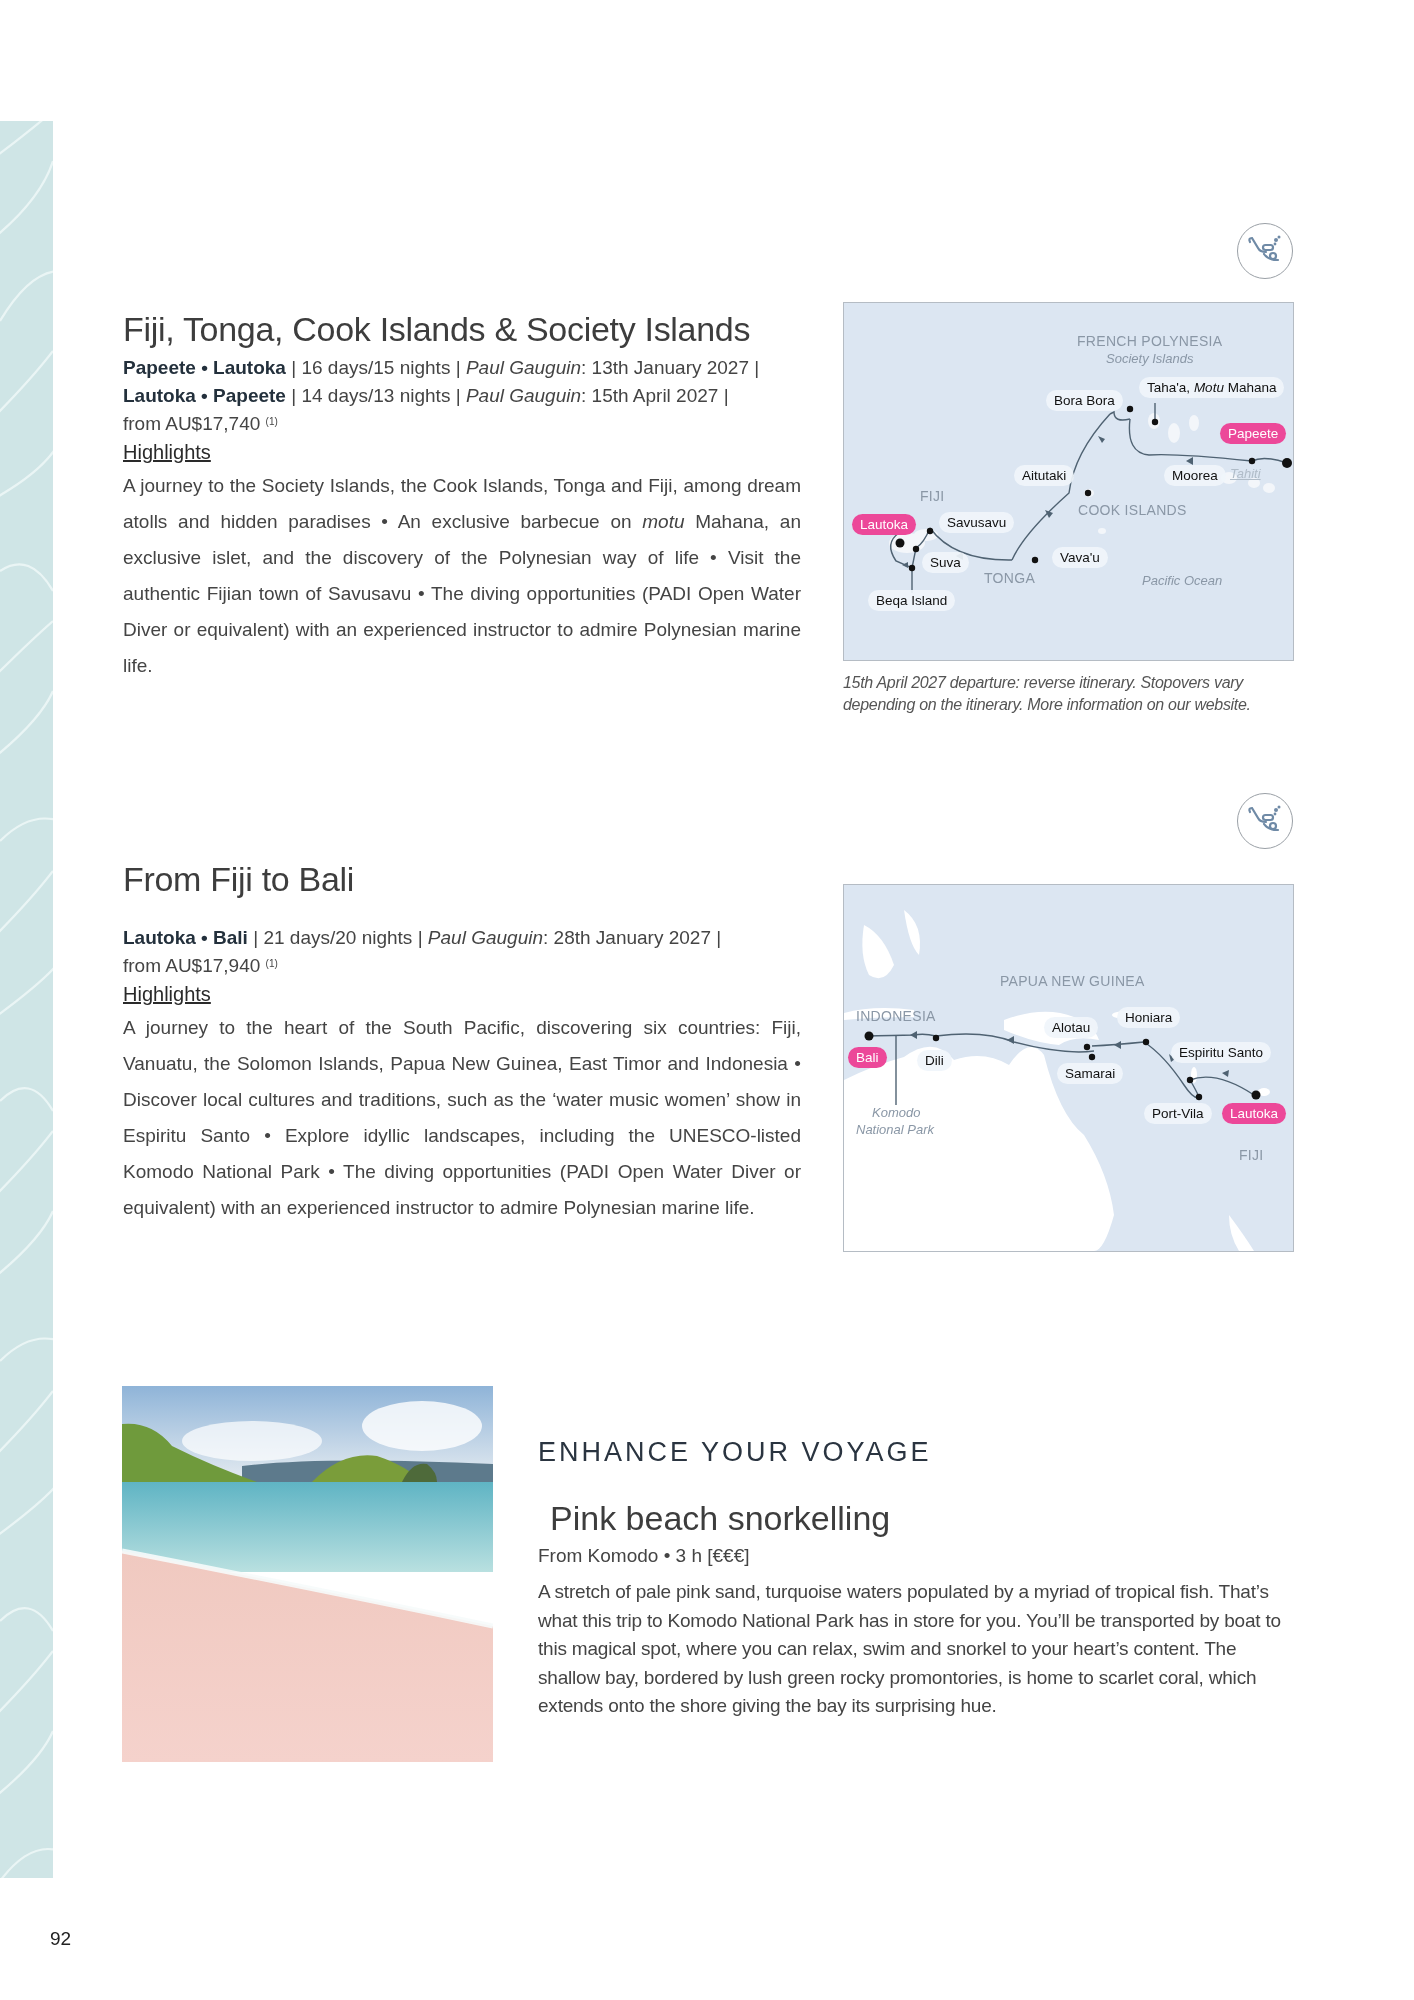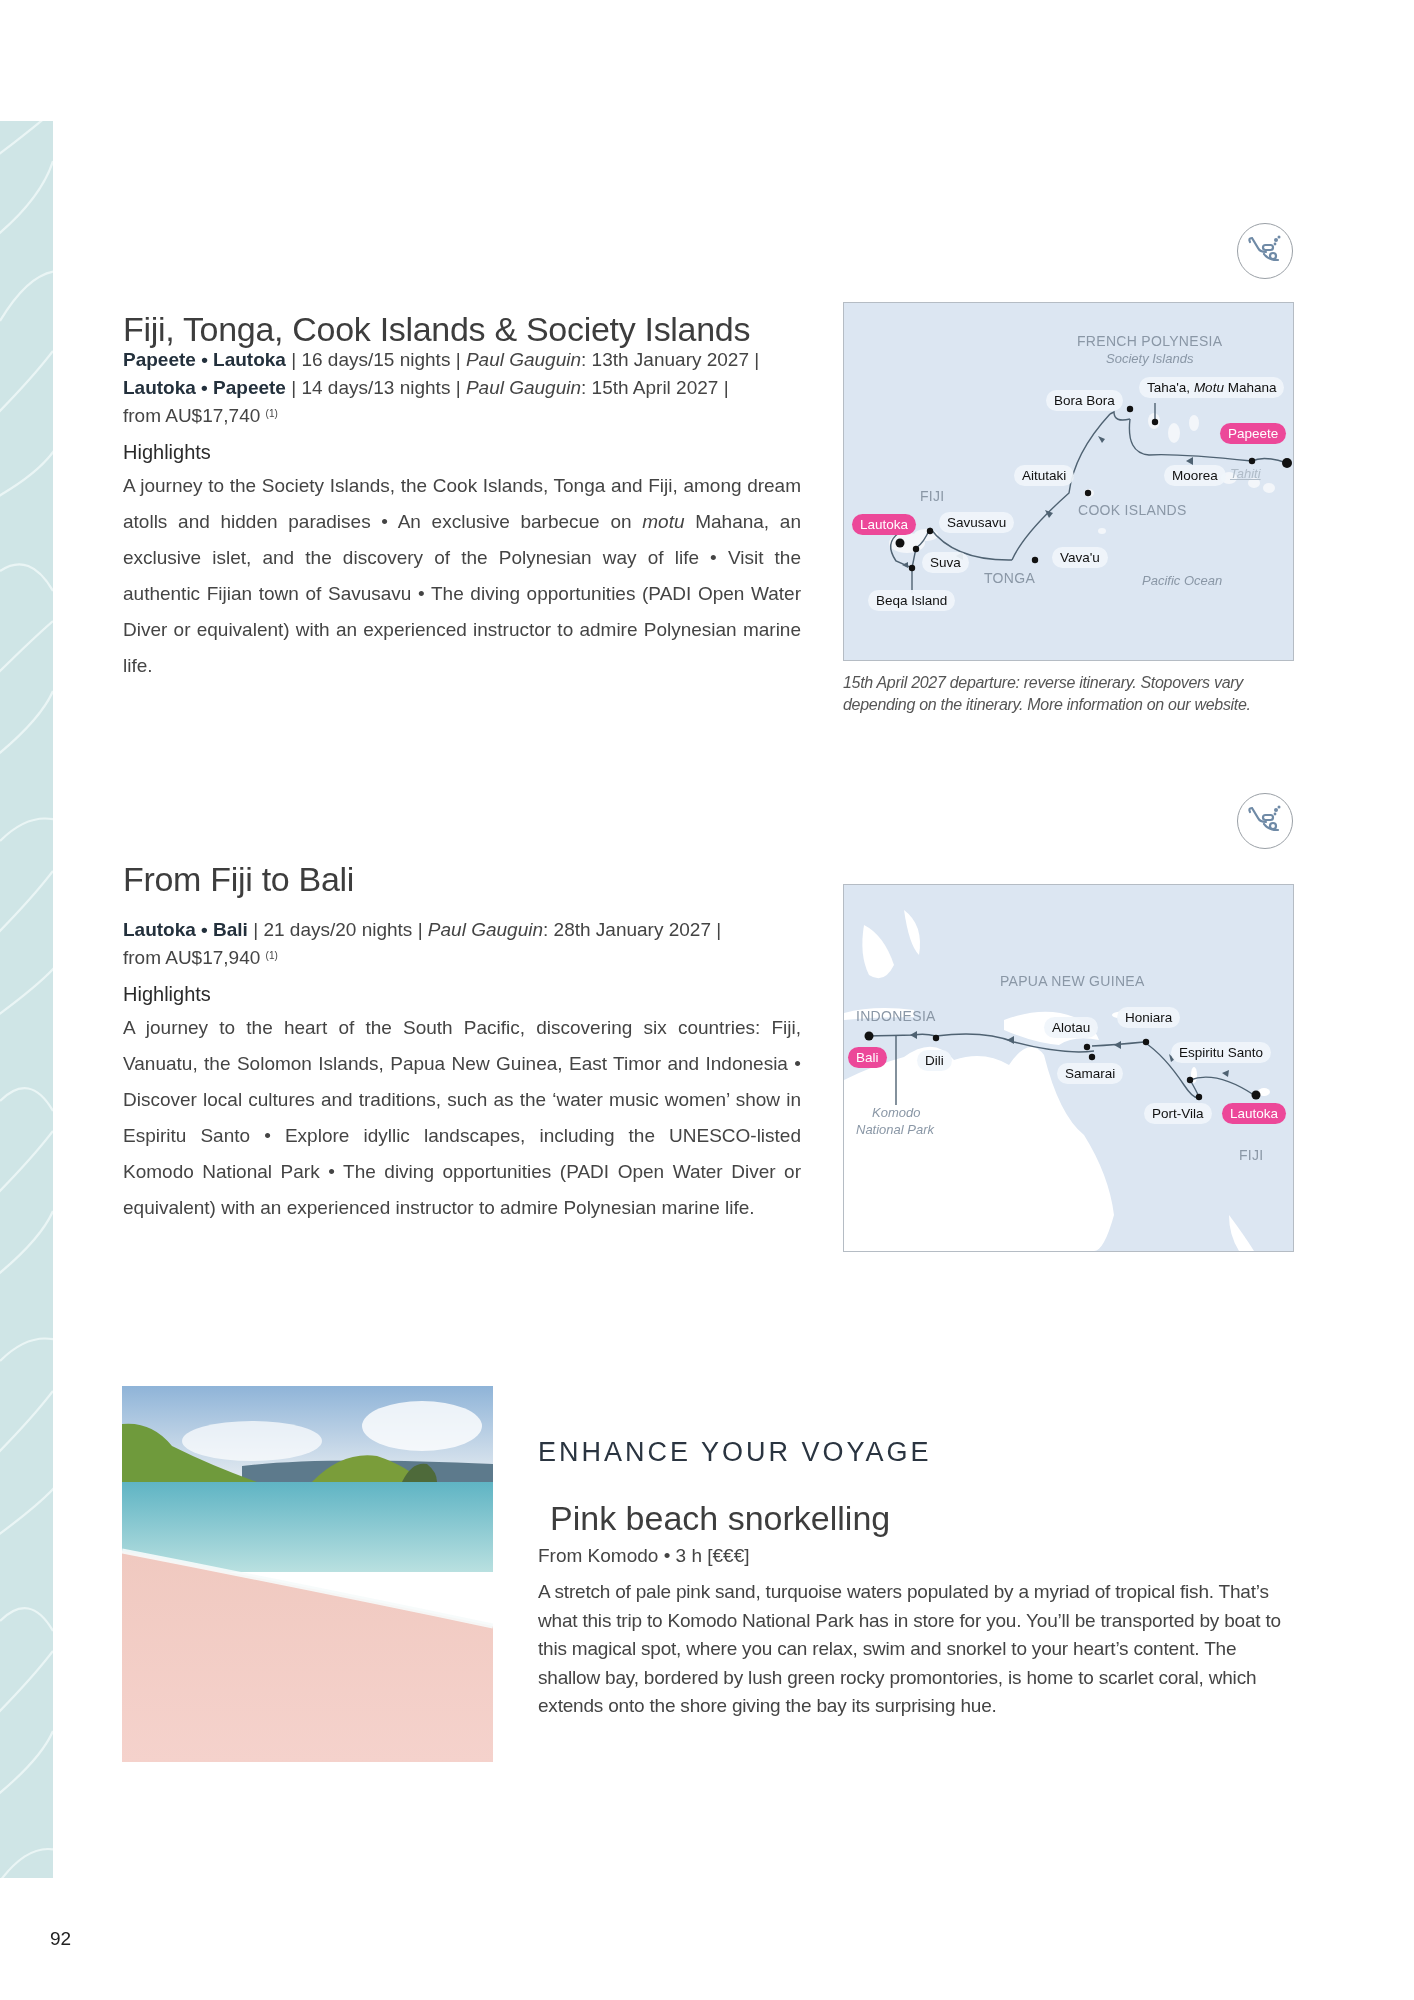--- a/index.html
+++ b/index.html
@@ -11,7 +11,7 @@
   .dive-icon{position:absolute;width:54px;height:54px;border:1.5px solid #9aa0a6;border-radius:50%;
        display:flex;align-items:center;justify-content:center;background:#fff;}
   .title{position:absolute;left:123px;font-size:34px;font-weight:300;color:#3d3d3d;letter-spacing:-0.3px;margin:0;}
-  .meta{position:absolute;left:123px;width:700px;font-size:19px;line-height:28px;color:#444;}
+  .meta{position:absolute;left:123px;width:700px;font-size:19px;line-height:28px;color:#444;margin-top:8px;}
   .meta b{color:#23303c;font-weight:700;}
   .meta i{font-style:italic;}
   .meta sup{font-size:10px;vertical-align:top;position:relative;top:-2px;}

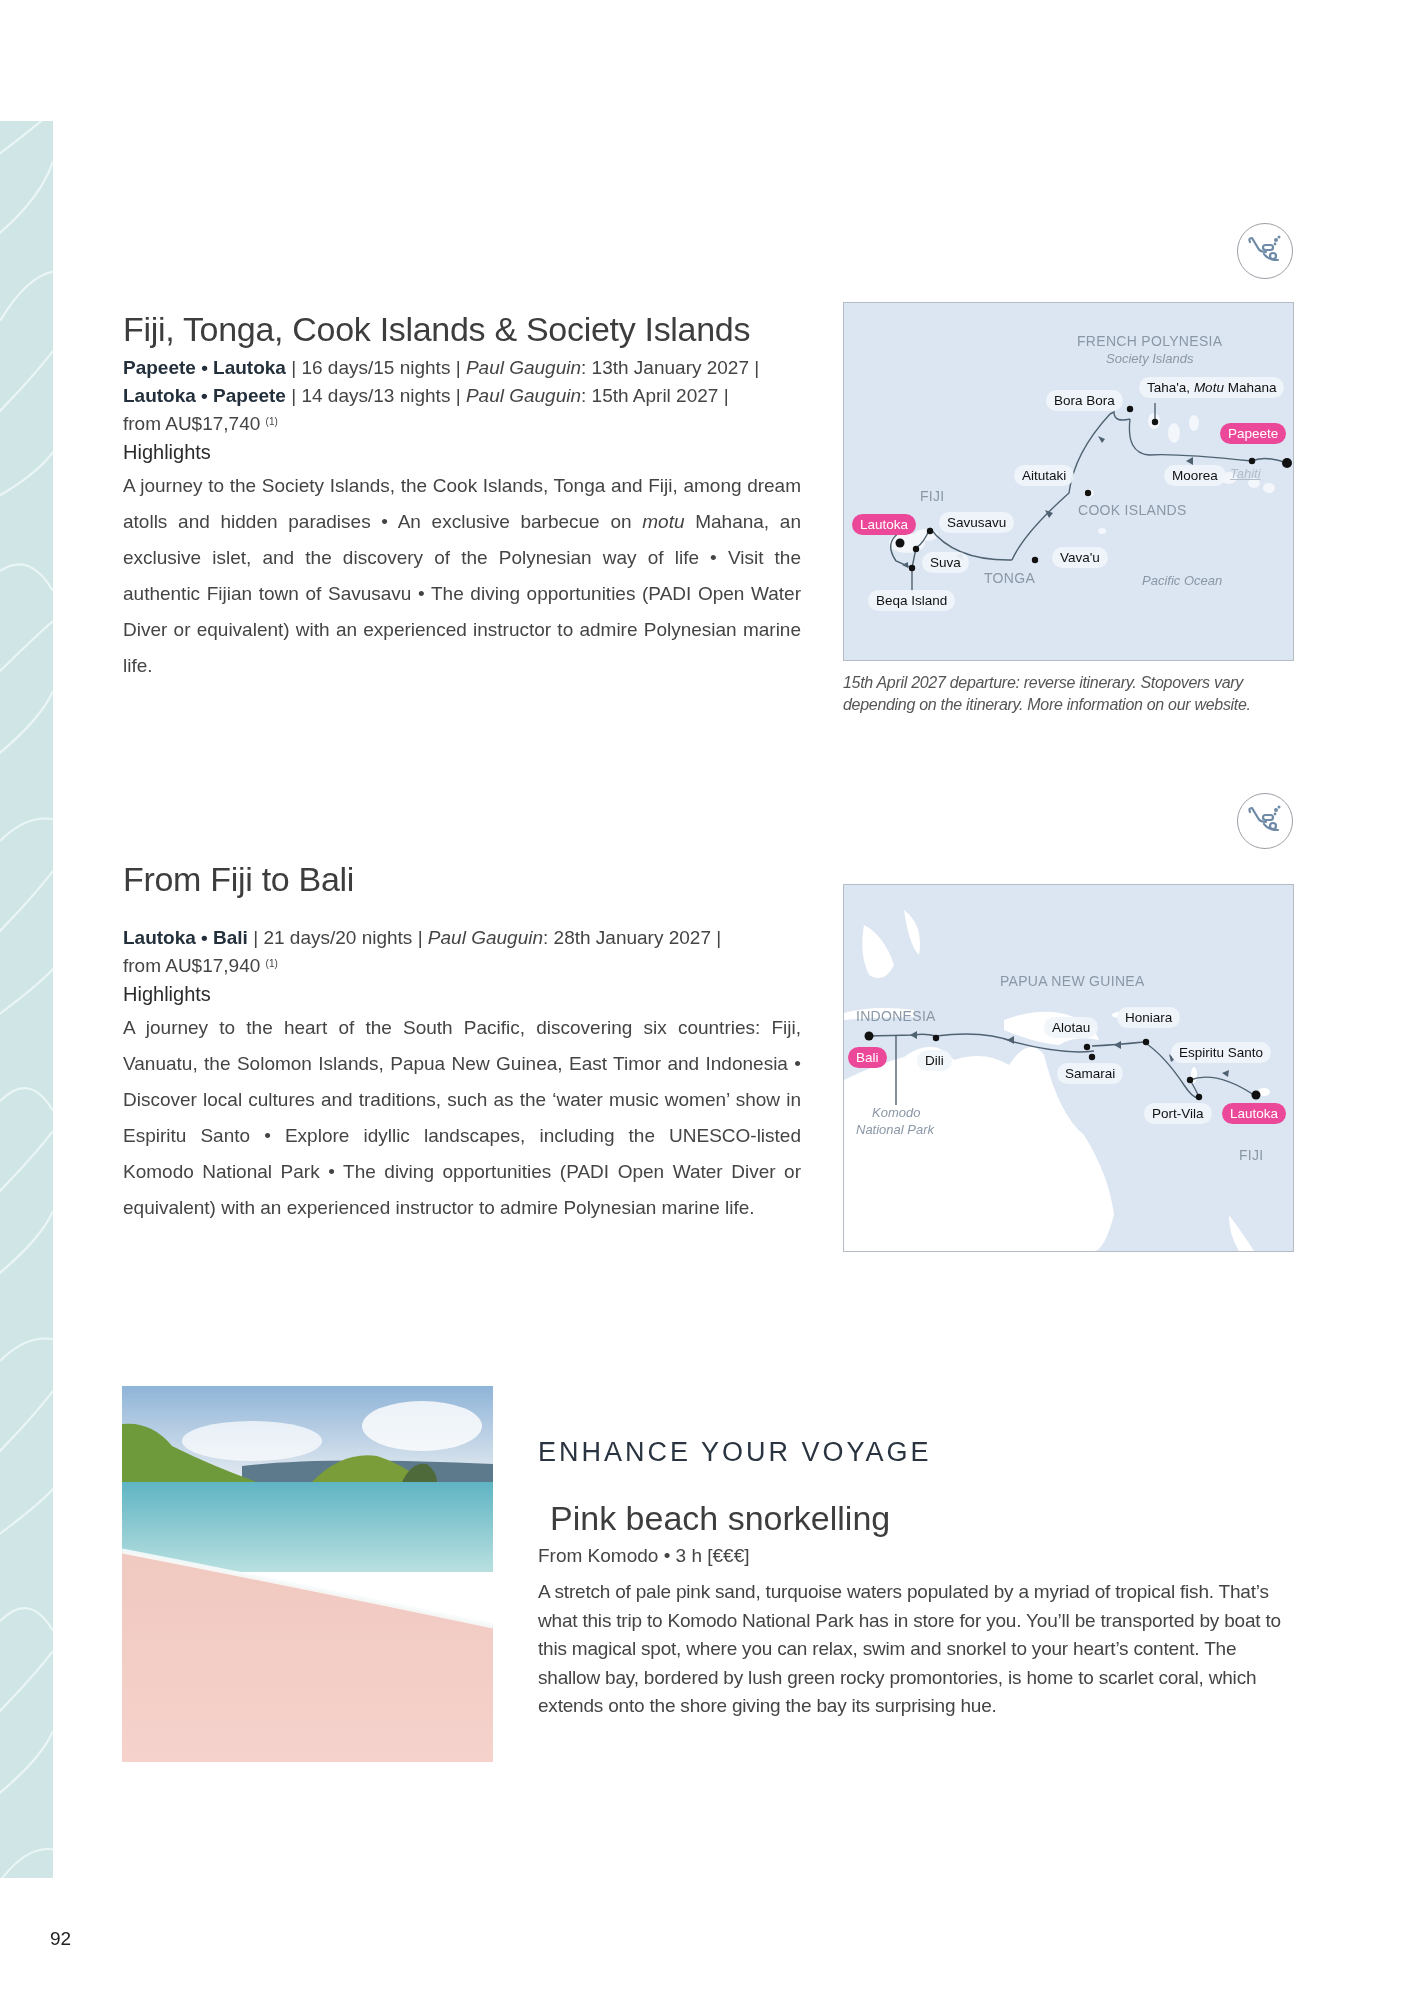--- a/index.html
+++ b/index.html
@@ -15,7 +15,7 @@
   .meta b{color:#23303c;font-weight:700;}
   .meta i{font-style:italic;}
   .meta sup{font-size:10px;vertical-align:top;position:relative;top:-2px;}
-  .hl-head{position:absolute;left:123px;font-size:20px;color:#2a2a2a;}
+  .hl-head{position:absolute;left:123px;font-size:20px;color:#2a2a2a;text-decoration:underline;}
   .hl-body{position:absolute;left:123px;width:678px;font-size:19px;line-height:36px;color:#444;text-align:justify;margin:0;}
   .map{position:absolute;left:843px;width:449px;background:#dce6f2;border:1.5px solid #b5bcc4;overflow:hidden;}
   .map svg{position:absolute;left:0;top:0;}

